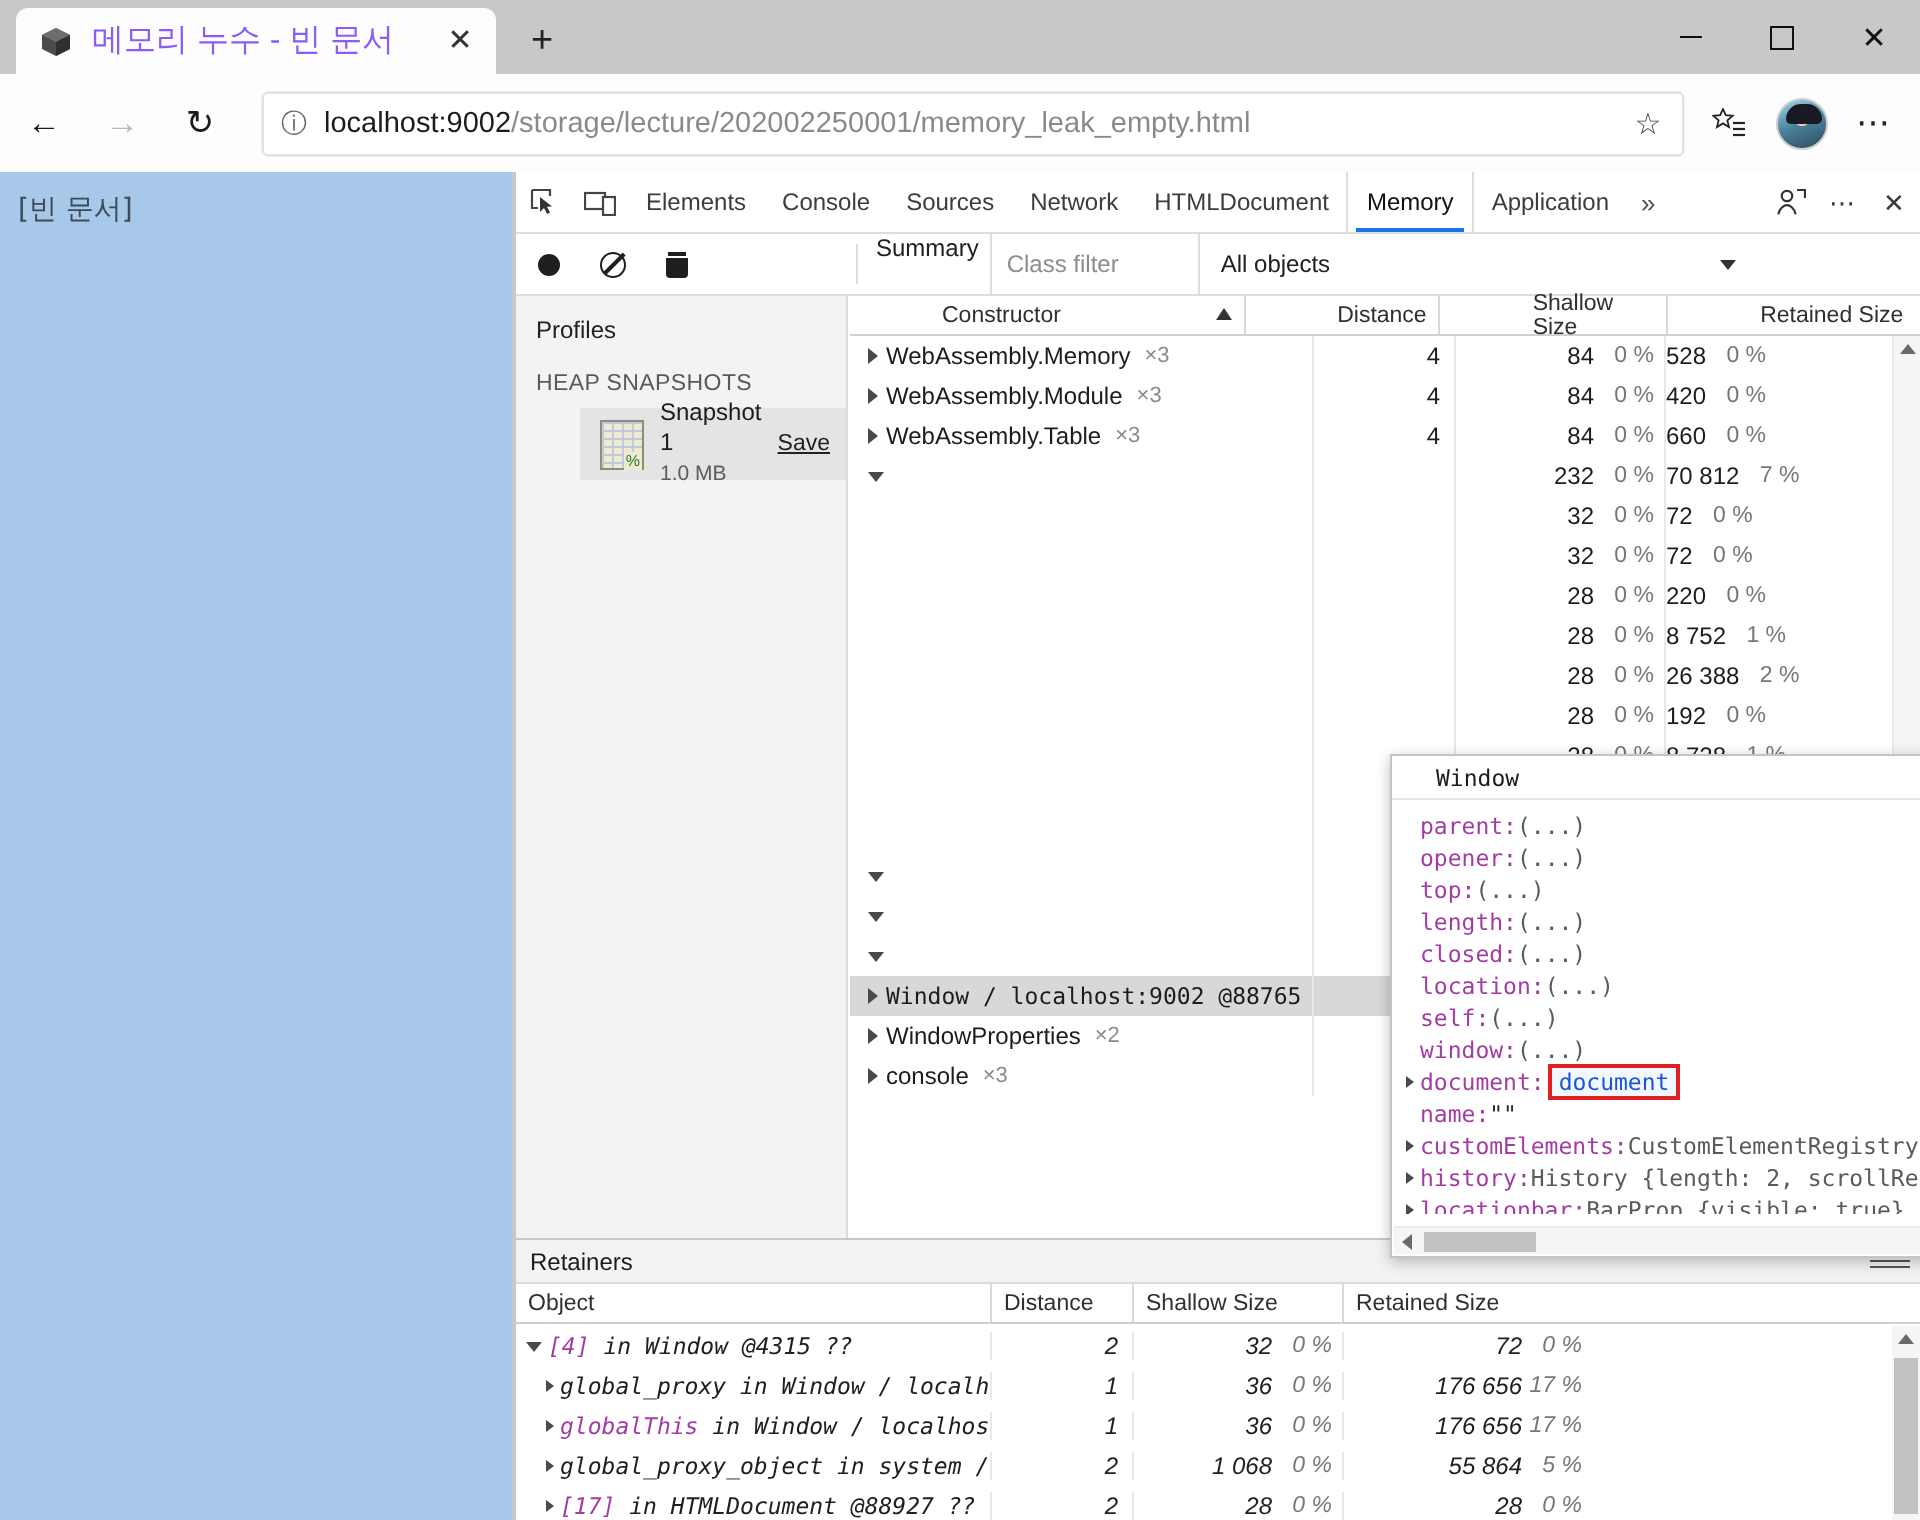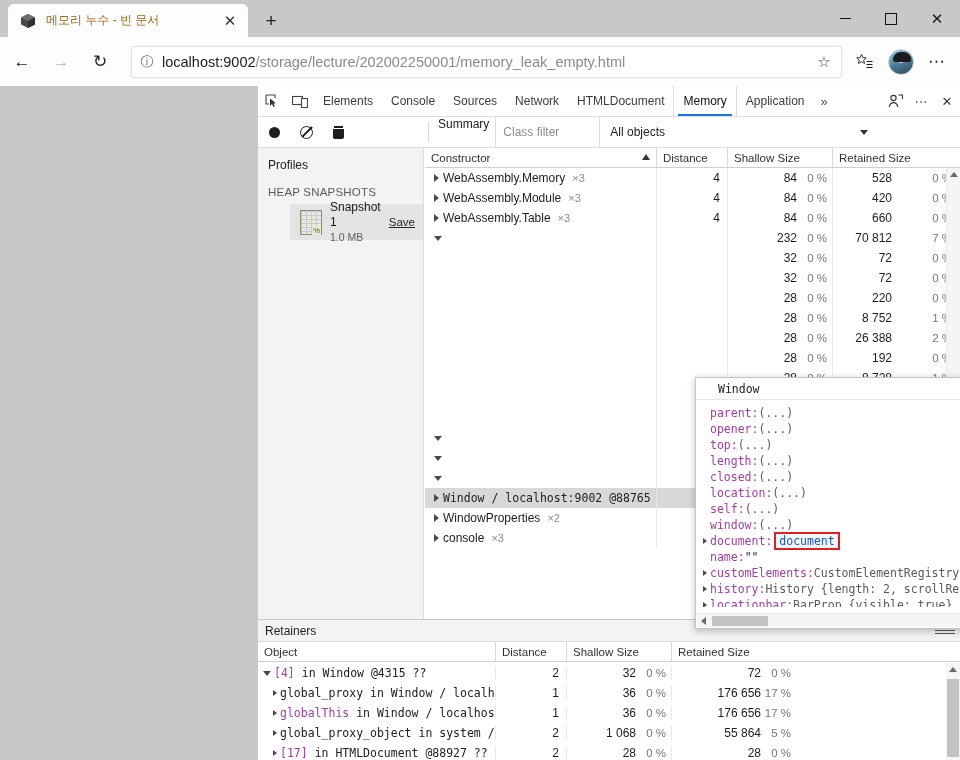--- a/index.html
+++ b/index.html
@@ -23,7 +23,7 @@
   }
   .tab-favicon { width: 16px; height: 16px; margin: 0 10px 0 4px; flex: 0 0 auto; }
   .tab-title {
-    flex: 1 1 auto; font-size: 12px; color: #a16207; white-space: nowrap;
+    flex: 1 1 auto; font-size: 16px; color: #8b5cf6; white-space: nowrap;
     overflow: hidden; text-overflow: ellipsis;
   }
   .tab-close {

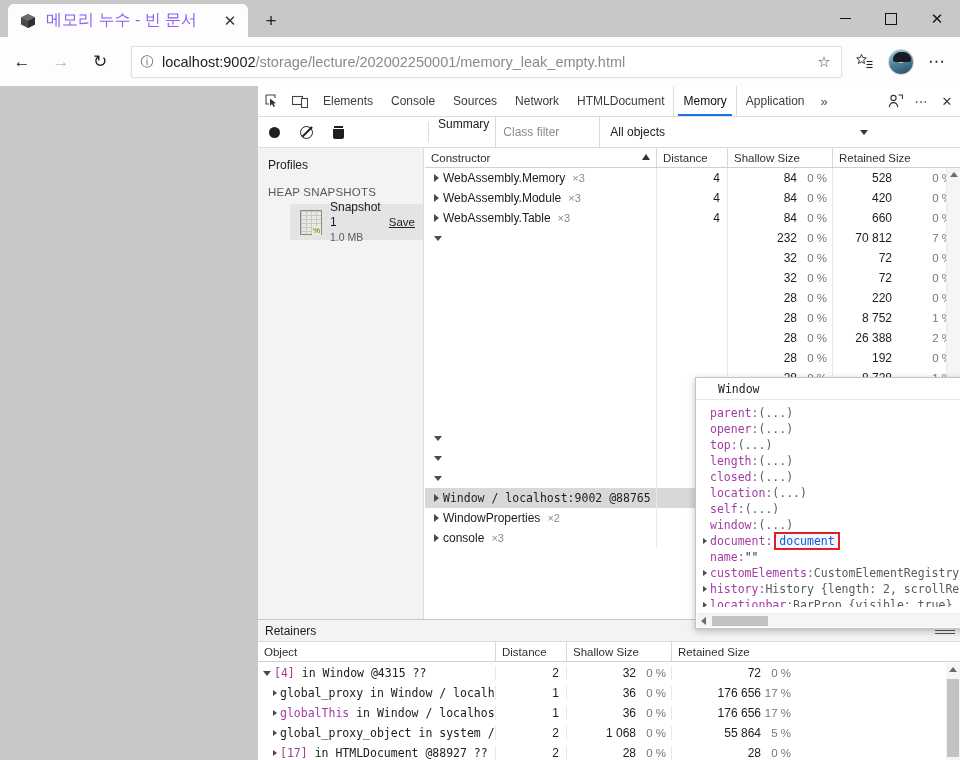--- a/index.html
+++ b/index.html
@@ -347,6 +347,9 @@
     <div class="dots">⋯</div>
   </div>
 
+  <div class="page">
+    <div class="page-text">[빈 문서]</div>
+  </div>
   <div class="page-vsplit"></div>
 
   <div class="devtools">

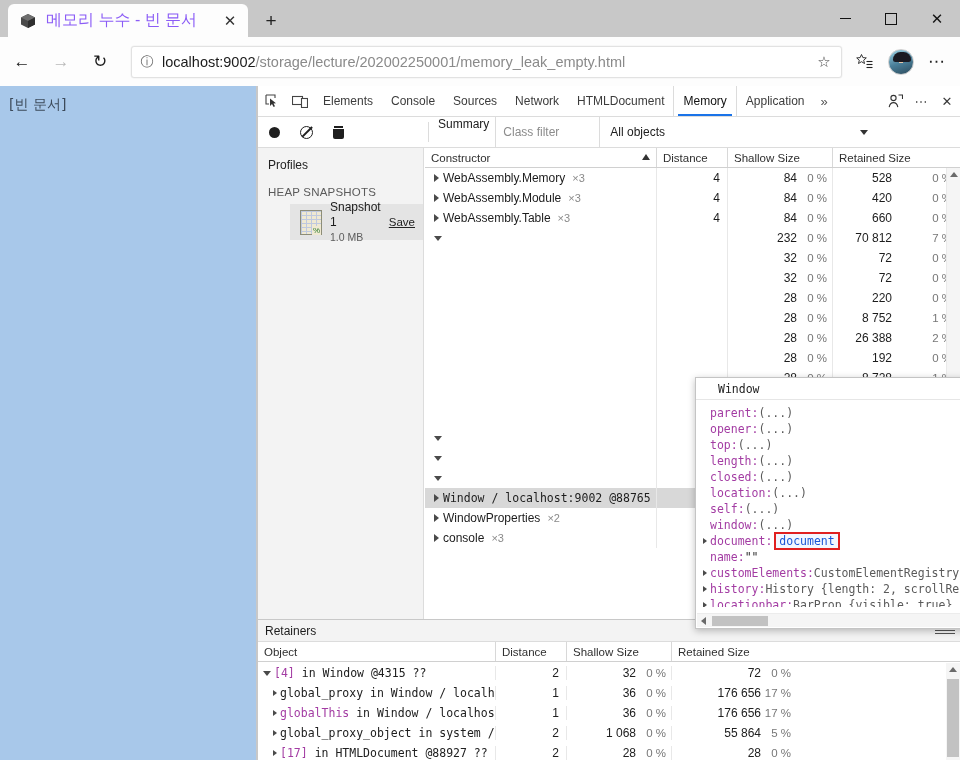--- a/index.html
+++ b/index.html
@@ -190,7 +190,7 @@
     display: flex; height: 20px; border-bottom: 1px solid #d0d0d0; background: #fff;
     font-size: 11.5px; color: #303030;
   }
-  .th { display: flex; align-items: center; padding: 0 6px; border-right: 1px solid #d8d8d8; position: relative; }
+  .th { display: flex; align-items: center; padding: 0 6px; border-right: 1px solid #d8d8d8; position: relative; margin-left: 40px; }
   .th.c-constructor { width: 232px; }
   .th.c-distance { width: 71px; justify-content: flex-start; }
   .th.c-shallow { width: 105px; }

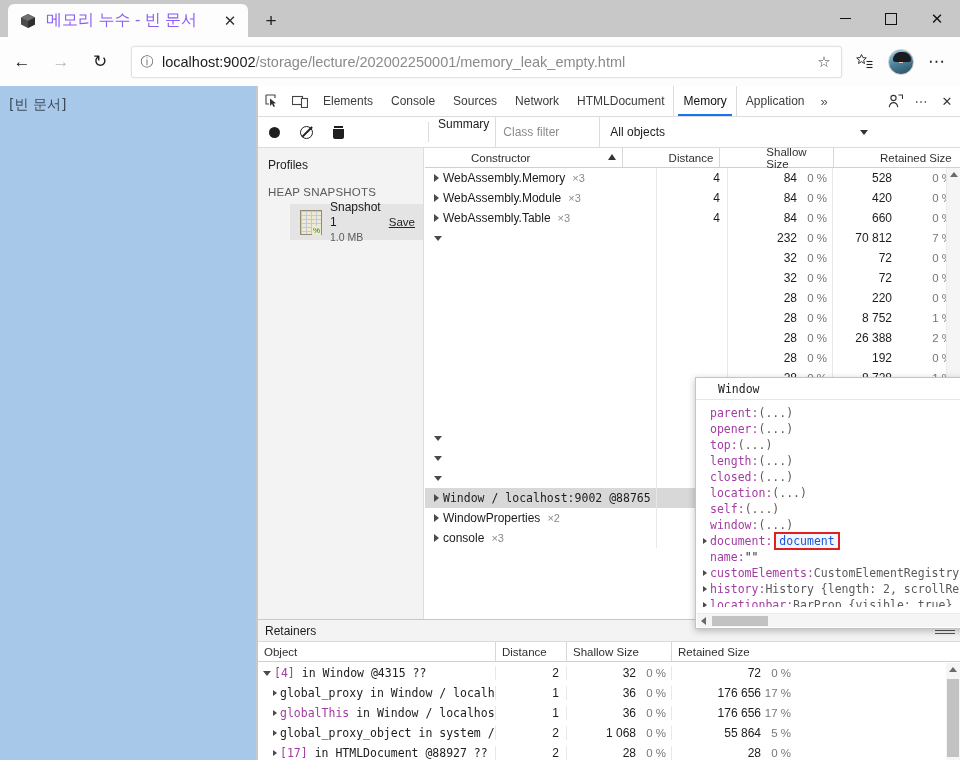--- a/index.html
+++ b/index.html
@@ -208,7 +208,7 @@
   .c-name { width: 232px; padding-left: 9px; border-right: 1px solid #e8e8e8; overflow: hidden; white-space: nowrap; }
   .c-dist { width: 71px; justify-content: flex-end; padding-right: 7px; border-right: 1px solid #e8e8e8; }
   .c-shal { width: 105px; justify-content: flex-end; padding-right: 5px; border-right: 1px solid #e8e8e8; }
-  .c-ret  { width: 124px; justify-content: flex-end; padding-right: 5px; gap: 30px; }
+  .c-ret  { width: 124px; justify-content: flex-start; padding-right: 5px; }
   .pct { color: #777; font-size: 11.5px; display: inline-block; min-width: 30px; text-align: right; }
   .num { display: inline-block; }
   .tri {

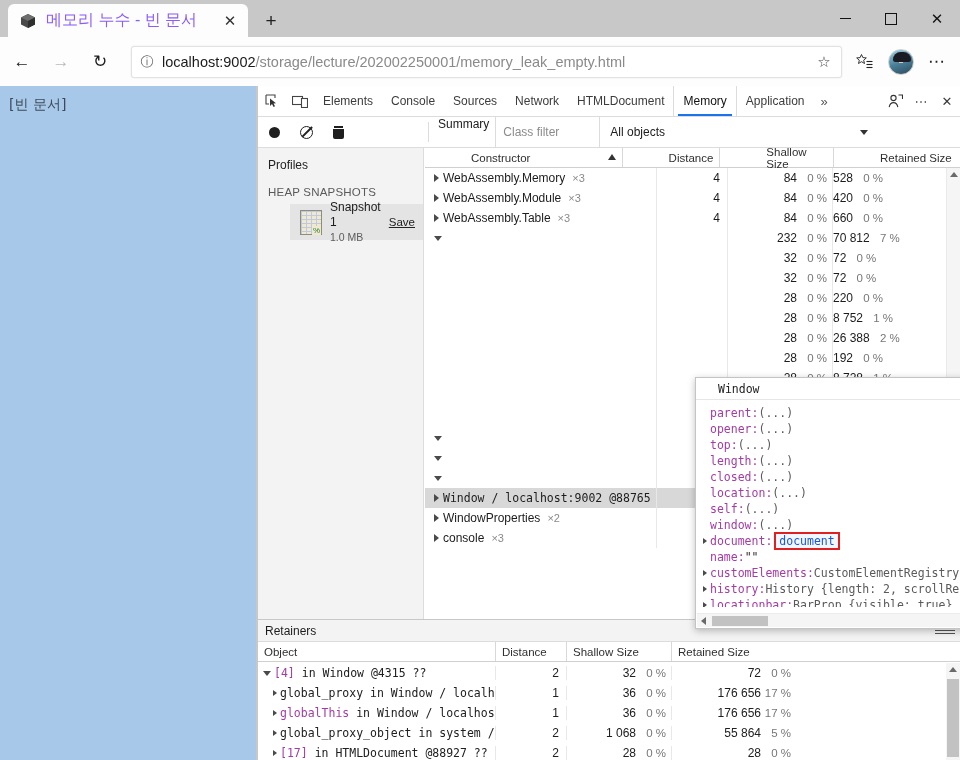--- a/index.html
+++ b/index.html
@@ -287,7 +287,7 @@
   .rth { display: flex; align-items: center; padding: 0 6px; border-right: 1px solid #d8d8d8; }
   .rth.c1 { width: 238px; } .rth.c2 { width: 71px; } .rth.c3 { width: 105px; } .rth.c4 { width: 124px; border-right: none; }
   .ret-rows { position: absolute; left: 0; top: 43px; width: 702px; height: 160px; overflow: hidden; }
-  .rrow { display: flex; height: 20px; align-items: center; font-size: 12px; }
+  .rrow { display: flex; height: 20px; align-items: center; font-size: 12px; font-style: italic; }
   .rc-name { width: 238px; padding-left: 5px; border-right: 1px solid #e8e8e8; overflow: hidden; white-space: nowrap;
              font-family: "DejaVu Sans Mono", monospace; font-size: 11.5px; }
   .rc-dist { width: 71px; justify-content: flex-end; padding-right: 7px; border-right: 1px solid #e8e8e8; display: flex; align-items: center; }

